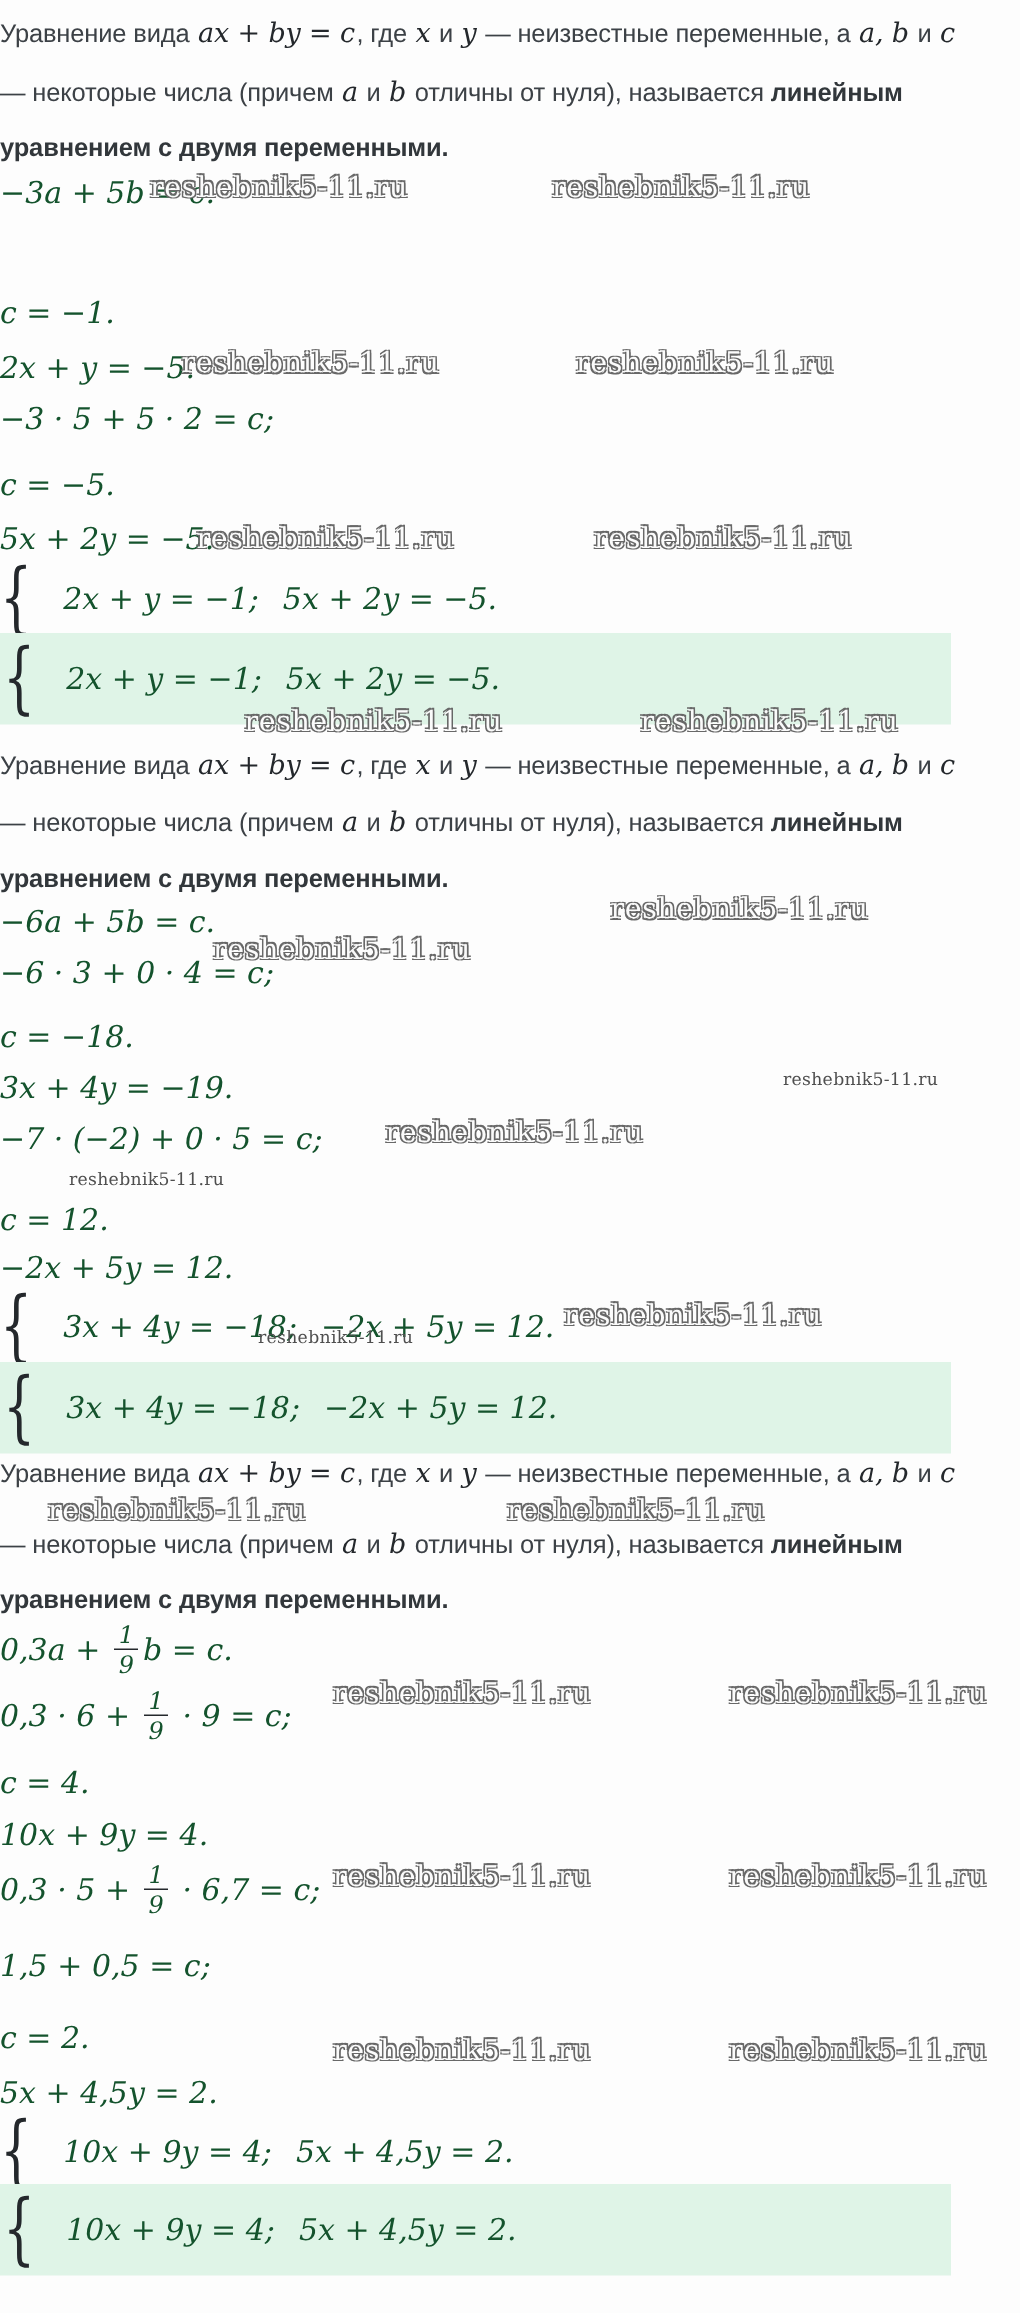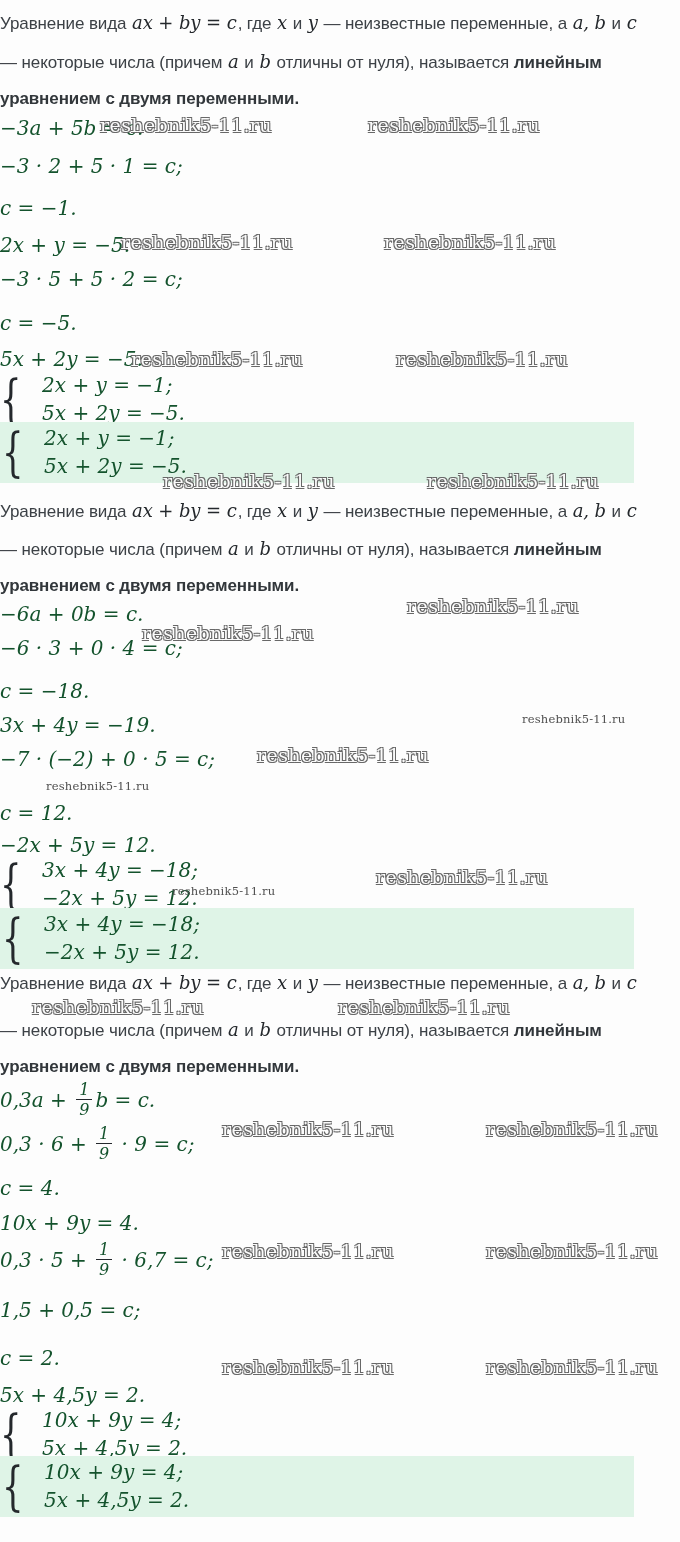--- a/index.html
+++ b/index.html
@@ -34,7 +34,6 @@
   <div class="line para pbold" style="top:89px">уравнением с двумя переменными.</div>
 
   <div class="line math" style="top:116px">−3a + 5b = c.</div>
-  <div class="line math" style="top:154px">−3 · 2 + 5 · 1 = c;</div>
   <div class="line math" style="top:196px">c = −1.</div>
   <div class="line math" style="top:233px">2x + y = −5.</div>
   <div class="line math" style="top:267px">−3 · 5 + 5 · 2 = c;</div>

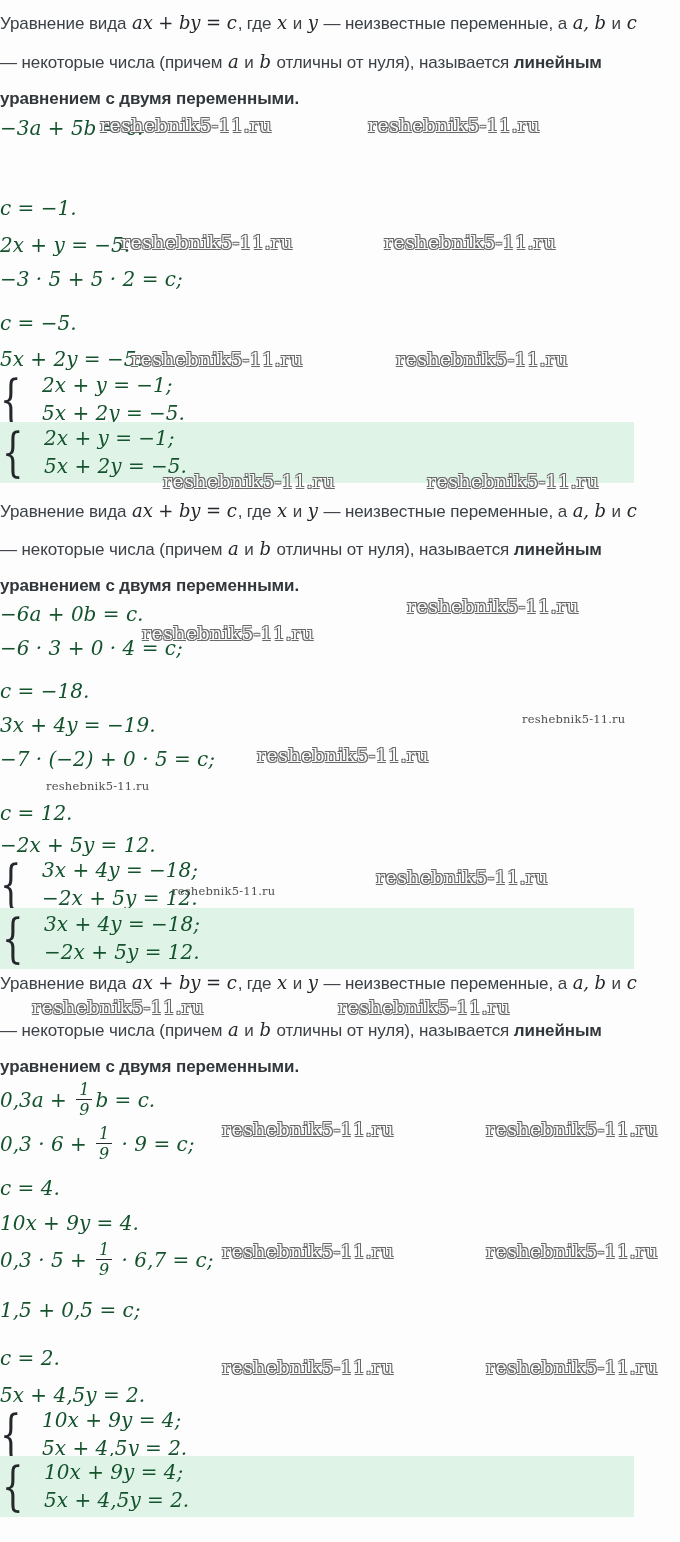--- a/index.html
+++ b/index.html
@@ -17,7 +17,7 @@
   .sys{position:absolute;left:0;display:flex;align-items:center;gap:9px;}
   .brace{font-family:"DejaVu Serif",serif;font-size:52px;font-weight:400;color:#24282c;
          line-height:1;transform:scaleX(.65);transform-origin:left center;}
-  .eqs{display:flex;flex-direction:column;gap:4px;}
+  .eqs{display:flex;flex-direction:row;gap:16px;}
   .green{background:#dff4e7;width:632px;padding:4px 0 5px 2px;}
   .wm{position:absolute;font-family:"DejaVu Serif",serif;font-weight:normal;white-space:nowrap;}
   .wm-l{font-size:19px;letter-spacing:.4px;color:#fbfbfb;

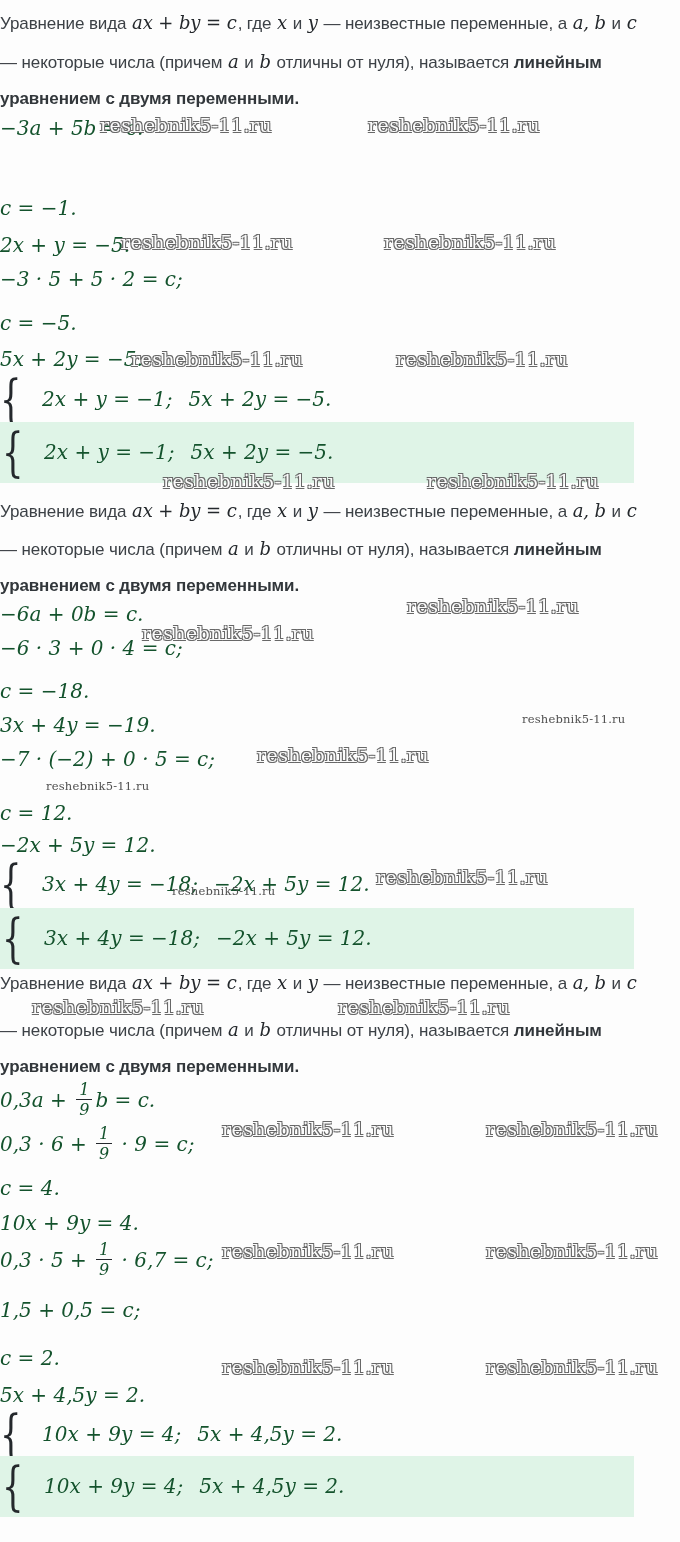--- a/index.html
+++ b/index.html
@@ -59,7 +59,7 @@
   <div class="line para" style="top:538px"><span>— некоторые числа (причем </span><span class="mi">a</span><span> и </span><span class="mi">b</span><span> отличны от нуля), называется </span><span class="pbold">линейным</span></div>
   <div class="line para pbold" style="top:576px">уравнением с двумя переменными.</div>
 
-  <div class="line math" style="top:602px">−6a + 0b = c.</div>
+  <div class="line math" style="top:602px">−6a + 5b = c.</div>
   <div class="line math" style="top:636px">−6 · 3 + 0 · 4 = c;</div>
   <div class="line math" style="top:679px">c = −18.</div>
   <div class="line math" style="top:713px">3x + 4y = −19.</div>

